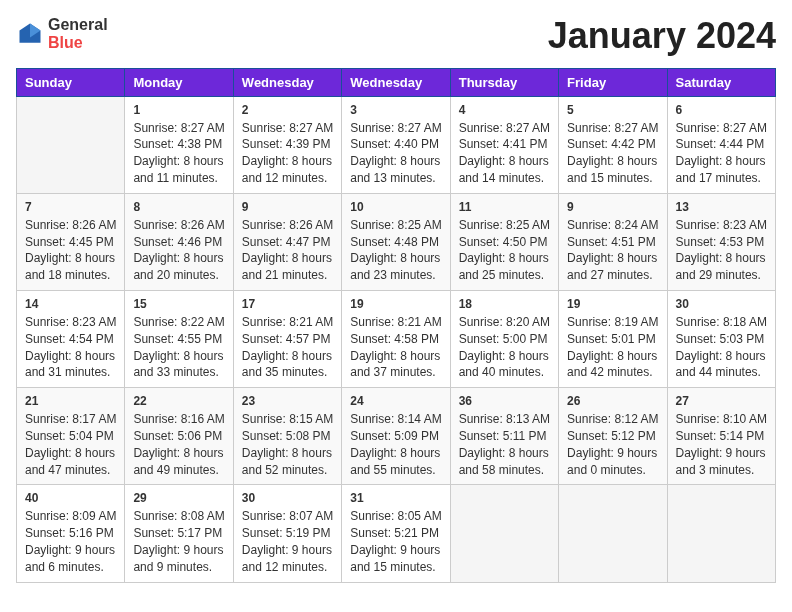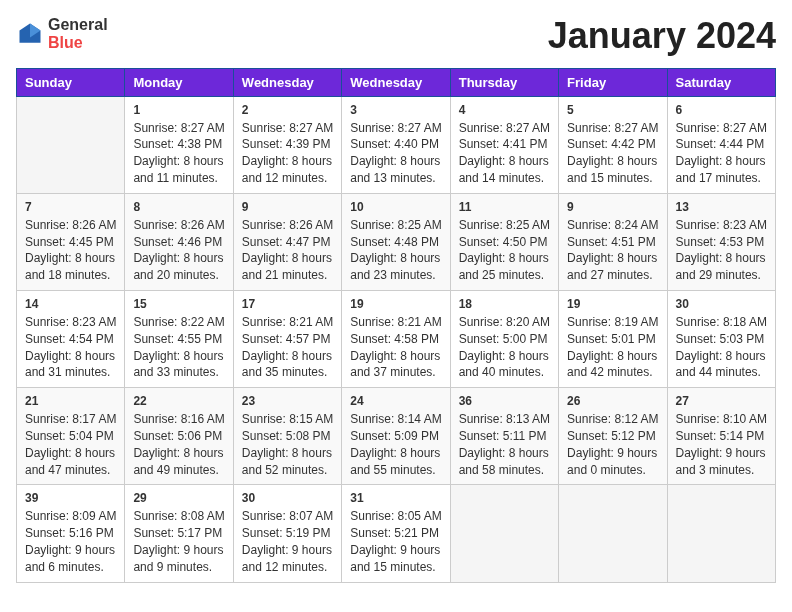--- a/index.html
+++ b/index.html
@@ -233,7 +233,7 @@
       </tr>
       <tr>
         <td>
-          <span class="day-number">39</span>
+          <span class="day-number">40</span>
           <div class="day-info">Sunrise: 8:09 AM<br>Sunset: 5:16 PM<br>Daylight: 9 hours and 6 minutes.</div>
         </td>
         <td>

